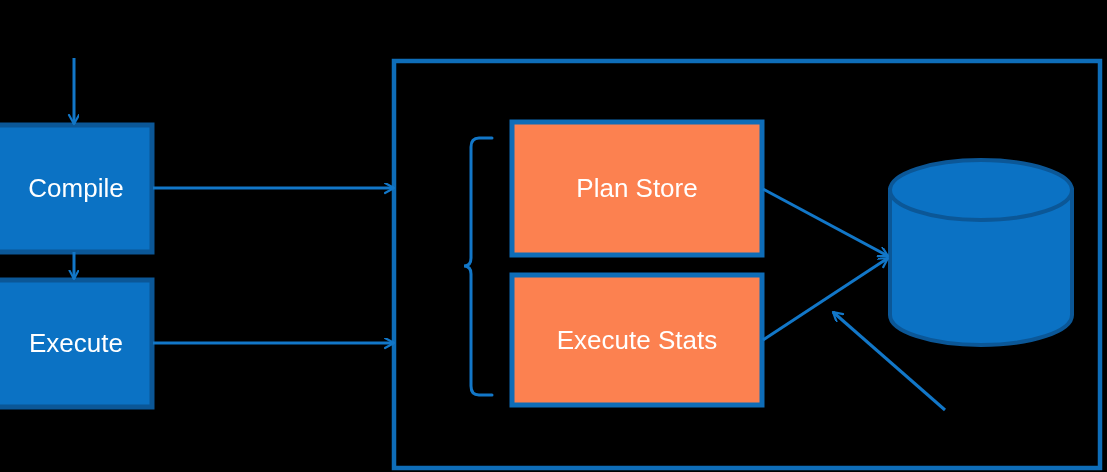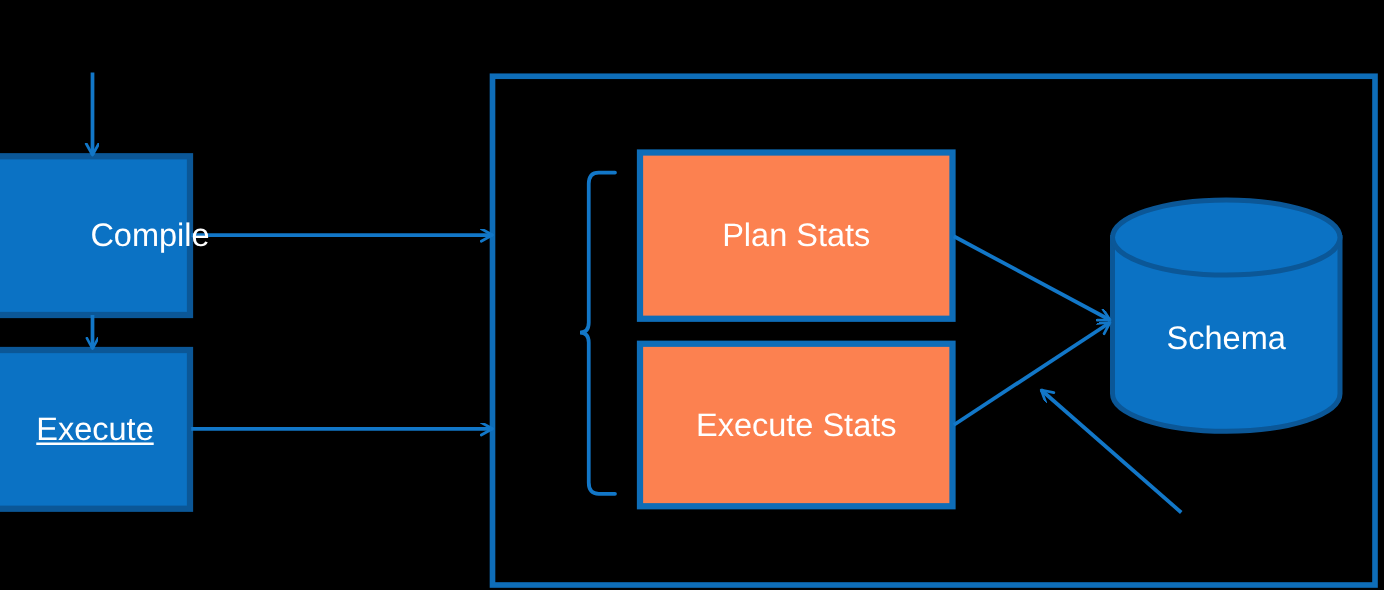--- a/index.html
+++ b/index.html
@@ -34,7 +34,7 @@
     text-align: center;
     line-height: 1.18;
   }
-  .lbl-compile  { left: 0px;   top: 125px; width: 152px; height: 127px; font-size: 26px; padding-left: 44px; }
+  .lbl-compile  { left: 0px;   top: 125px; width: 152px; height: 127px; font-size: 26px; }
   .lbl-execute  { left: 0px;   top: 280px; width: 152px; height: 127px; font-size: 26px; text-decoration: underline; }
   .lbl-plan     { left: 512px; top: 122px; width: 250px; height: 133px; font-size: 26px; }
   .lbl-runtime  { left: 512px; top: 275px; width: 250px; height: 130px; font-size: 26px; }

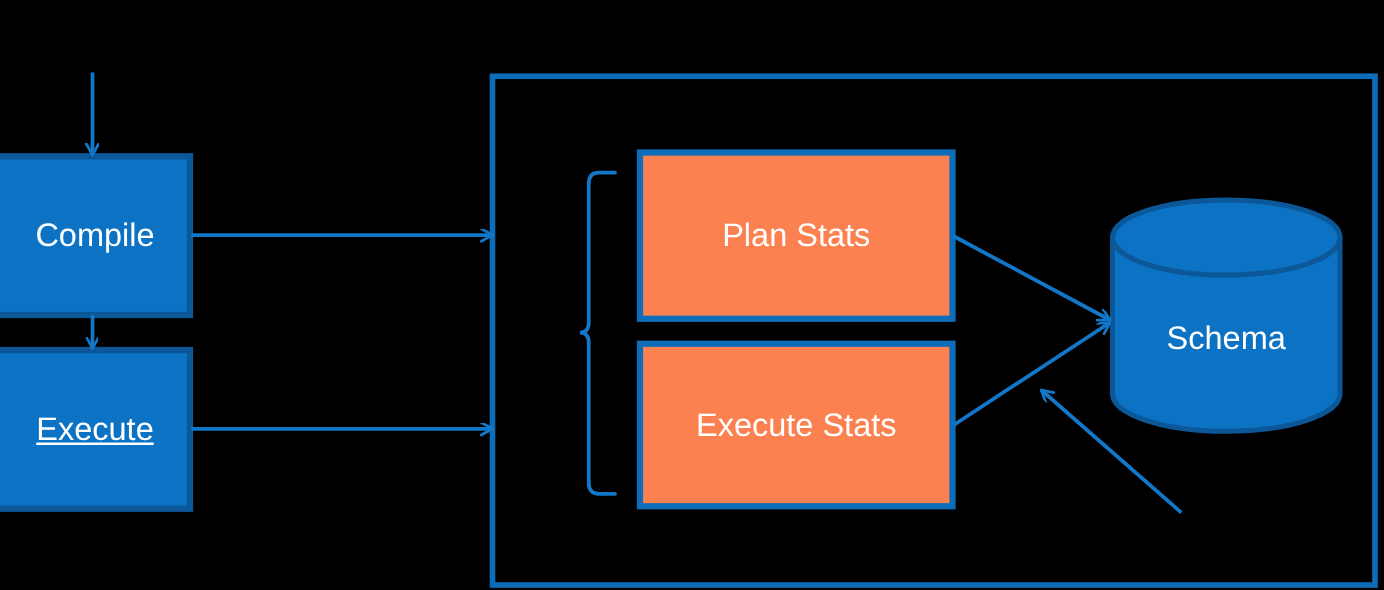--- a/index.html
+++ b/index.html
@@ -91,7 +91,7 @@
 
   <div class="node-label lbl-execute">Execute</div>
 
-  <div class="node-label lbl-plan">Plan Stats</div>
+  <div class="node-label lbl-plan">Plan Store</div>
 
   <div class="node-label lbl-runtime">Execute Stats</div>
 

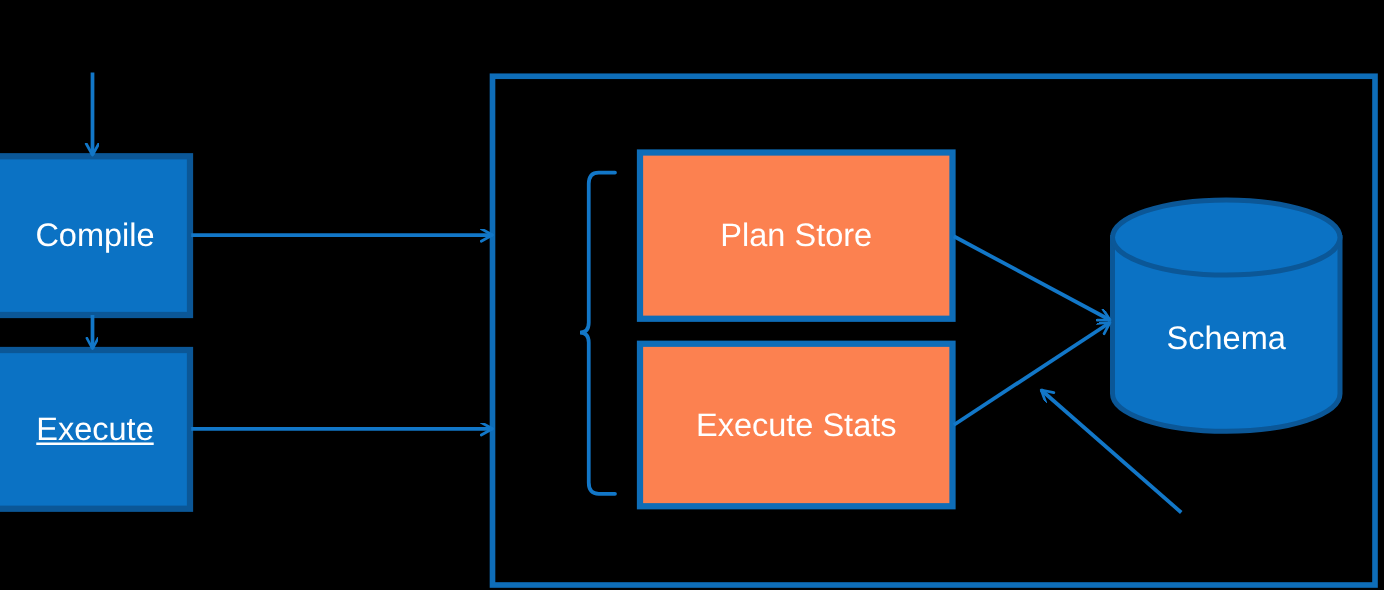--- a/index.html
+++ b/index.html
@@ -98,7 +98,6 @@
   <div class="node-label lbl-cyl">
     <span>
       <br>
-      <span>Schema</span>
     </span>
   </div>
 

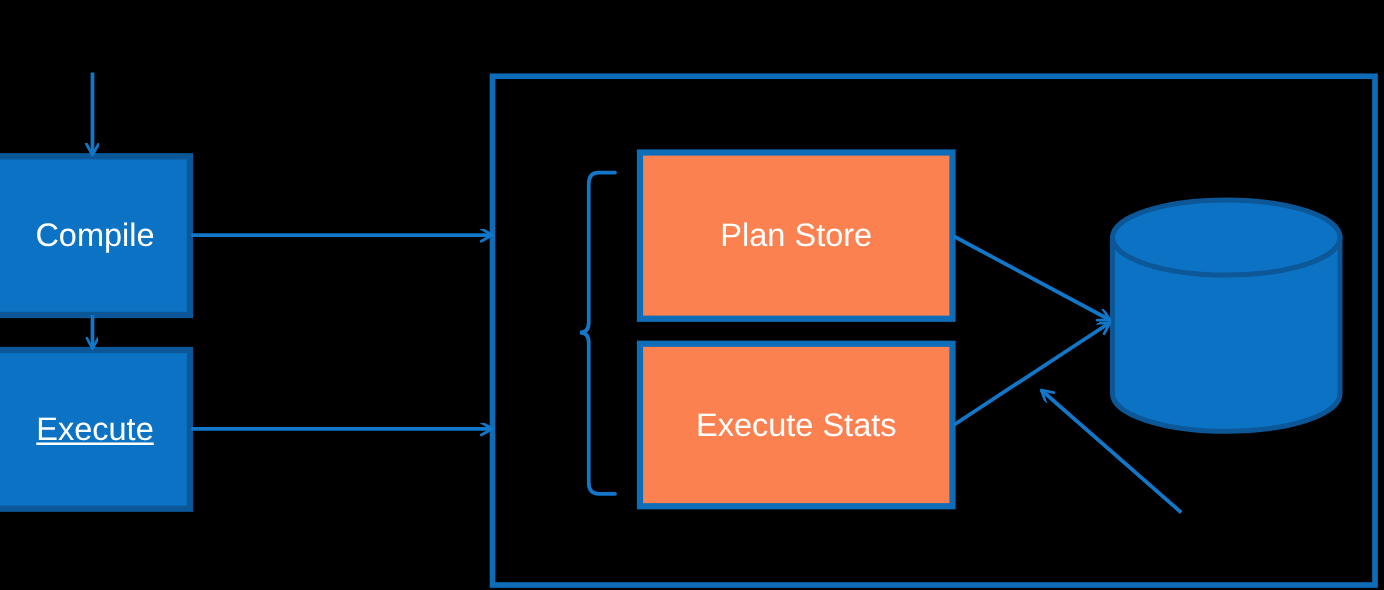--- a/index.html
+++ b/index.html
@@ -35,7 +35,7 @@
     line-height: 1.18;
   }
   .lbl-compile  { left: 0px;   top: 125px; width: 152px; height: 127px; font-size: 26px; }
-  .lbl-execute  { left: 0px;   top: 280px; width: 152px; height: 127px; font-size: 26px; text-decoration: underline; }
+  .lbl-execute  { left: 0px;   top: 280px; width: 152px; height: 127px; font-size: 26px; }
   .lbl-plan     { left: 512px; top: 122px; width: 250px; height: 133px; font-size: 26px; }
   .lbl-runtime  { left: 512px; top: 275px; width: 250px; height: 130px; font-size: 26px; }
   .lbl-cyl      { left: 890px; top: 185px; width: 182px; height: 140px; font-size: 26px; }

